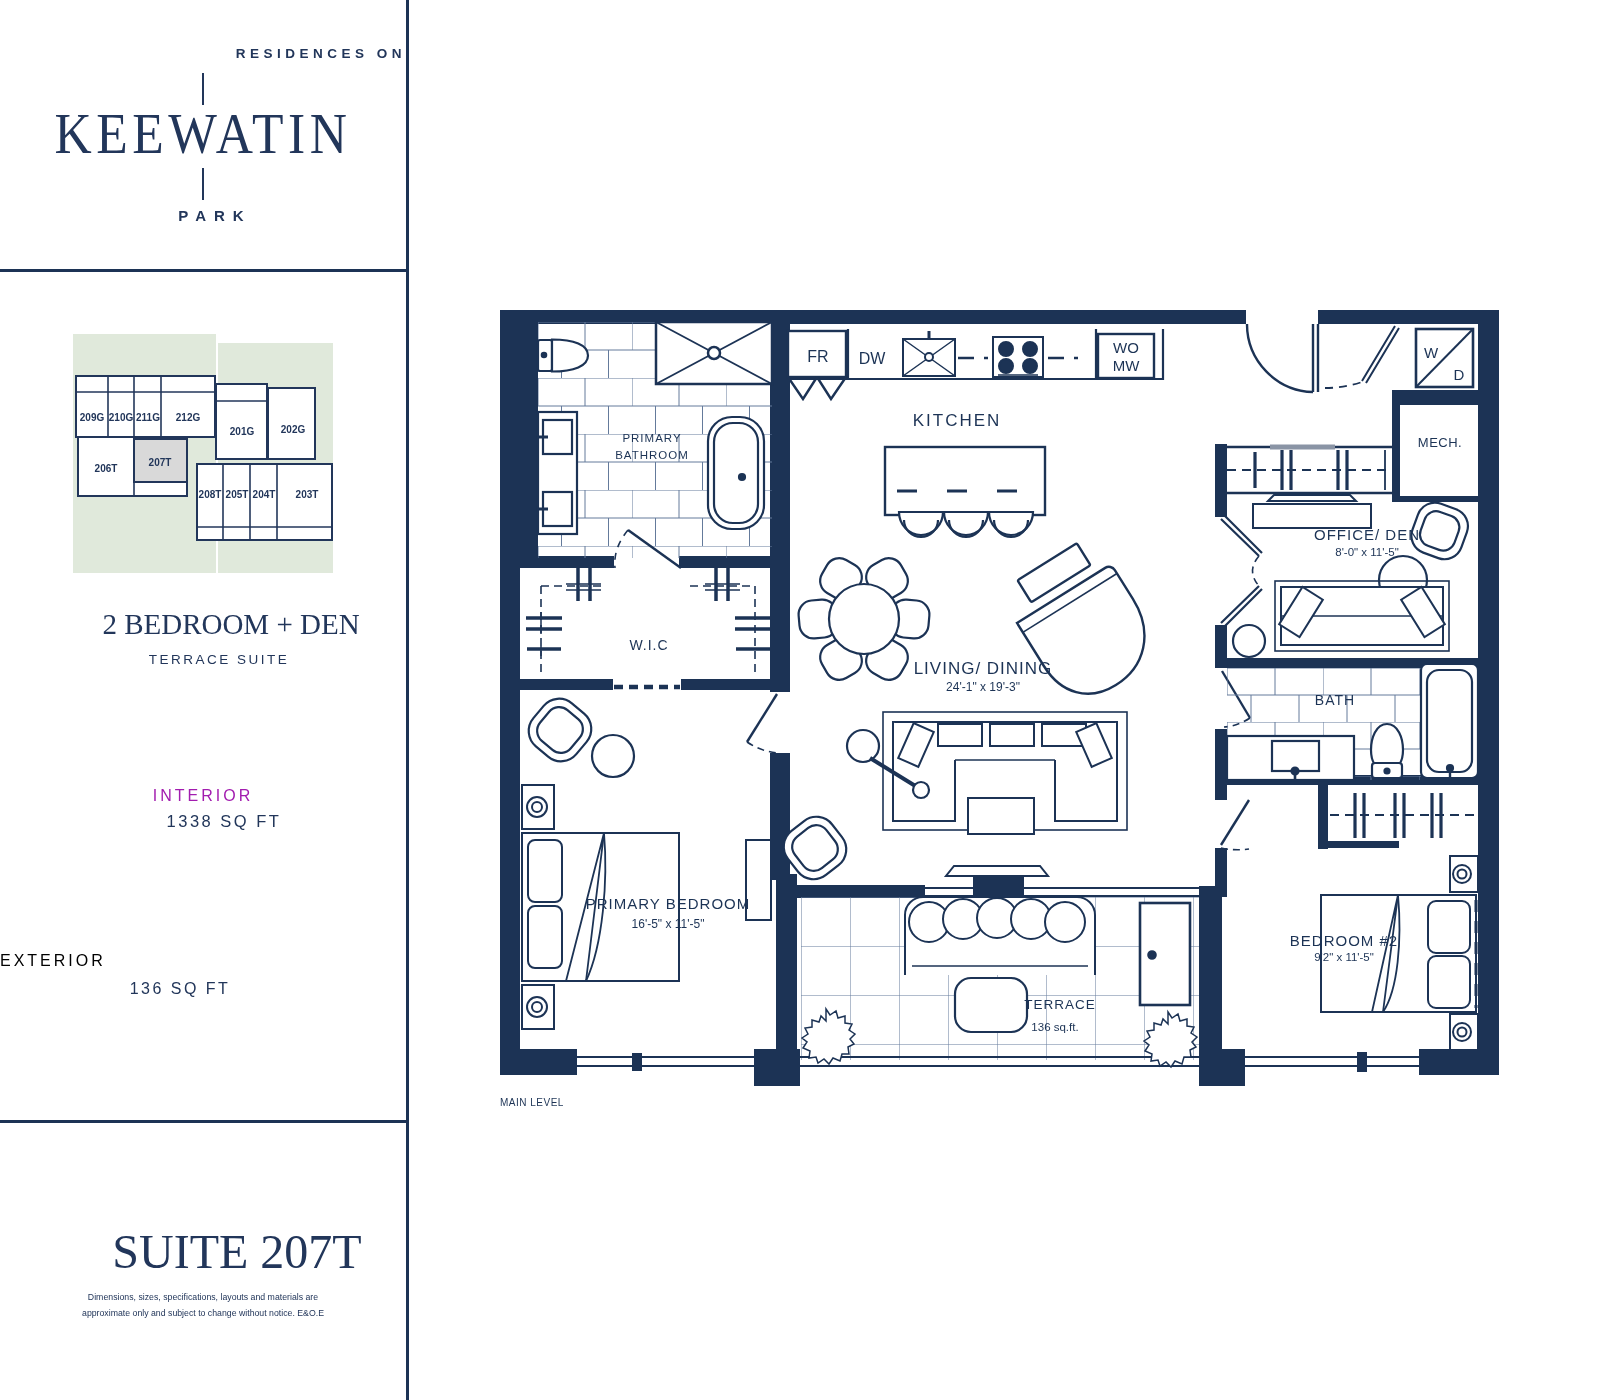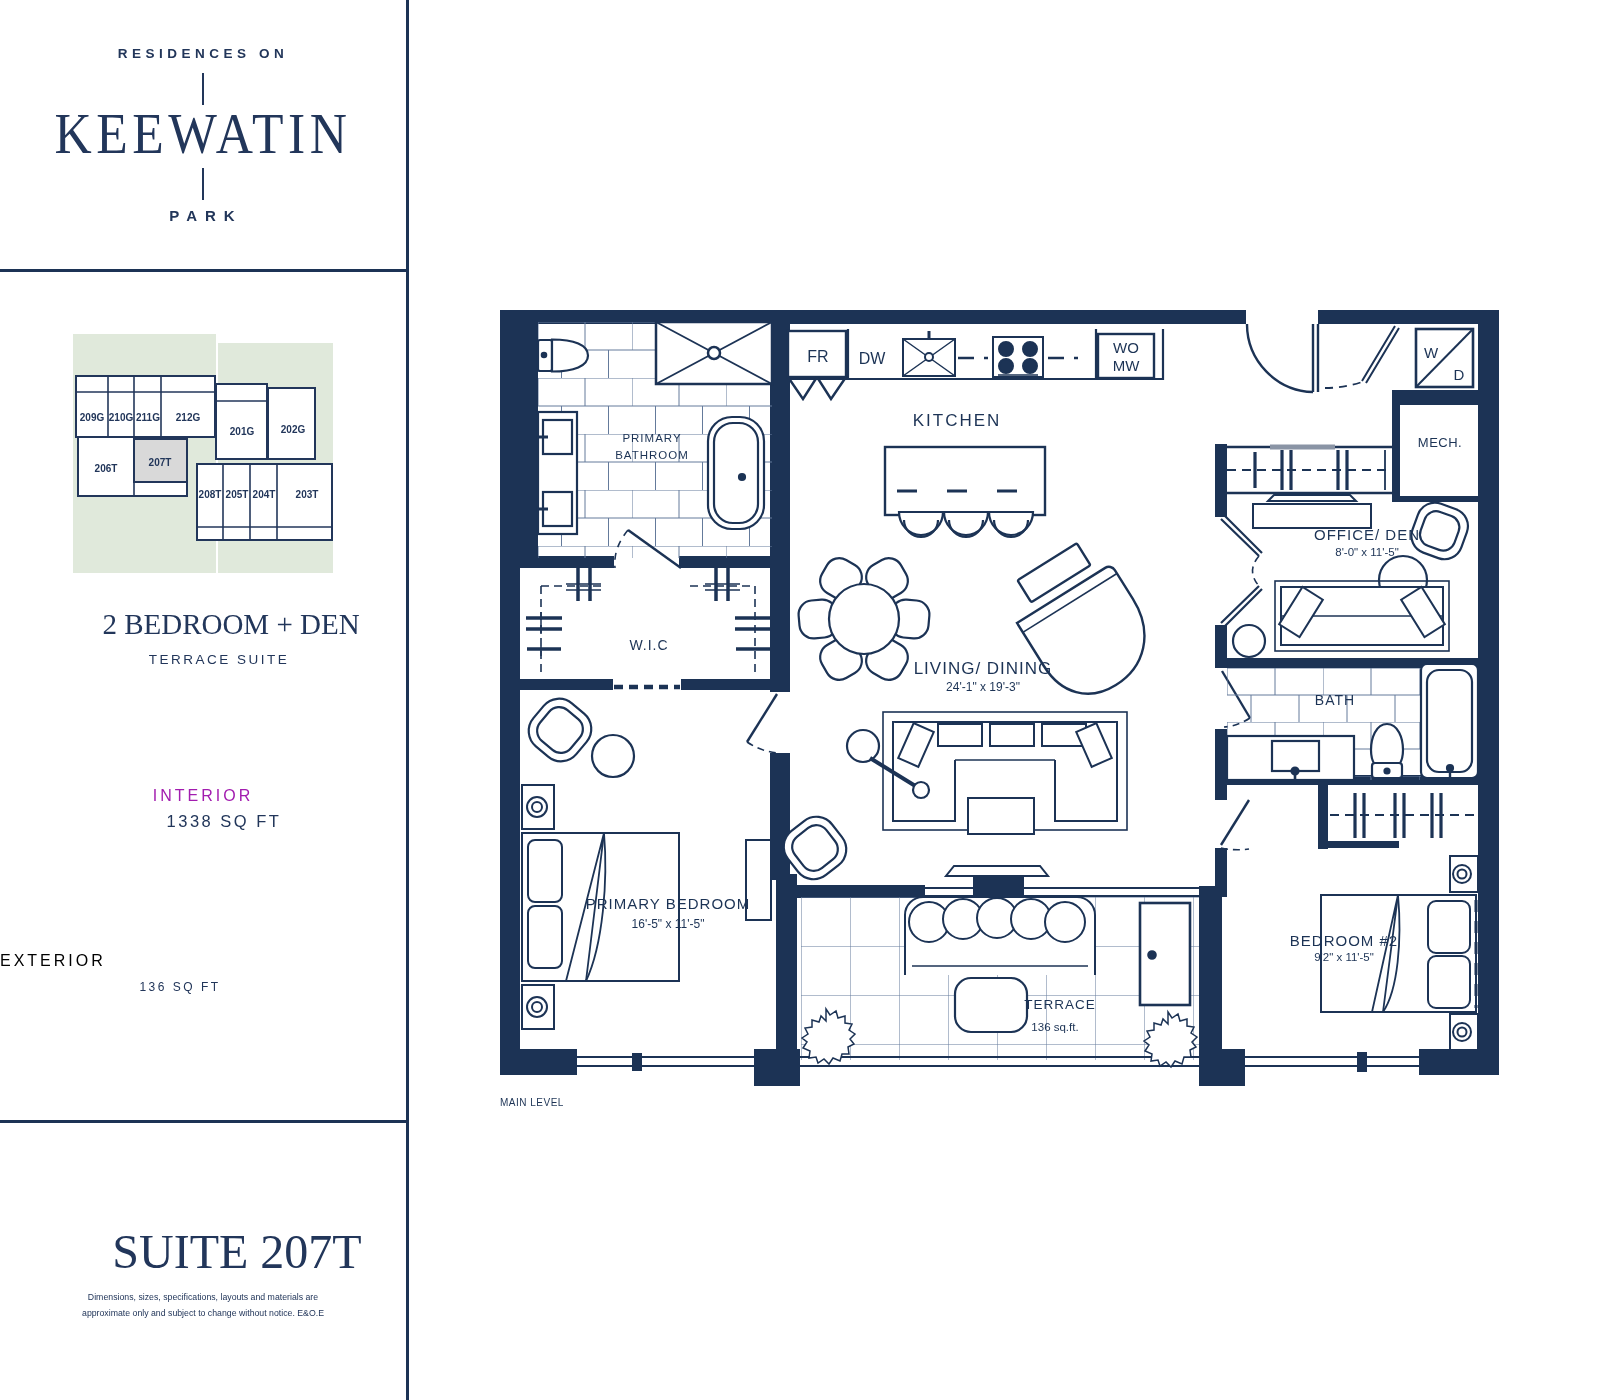--- a/index.html
+++ b/index.html
@@ -18,7 +18,7 @@
 
   <div class="abs" style="left:0;top:1120px;width:406px;height:3px;background:#1c3355;"></div>
 
-  <div class="abs" style="left:0;top:46px;width:406px;text-align:center;font-size:13.5px;font-weight:bold;letter-spacing:4.5px;color:#22365a;">RESIDENCES ON</div>
+  <div class="abs" style="left:0;top:46px;width:406px;text-align:right;font-size:13.5px;font-weight:bold;letter-spacing:4.5px;color:#22365a;">RESIDENCES ON</div>
 
   <div class="abs" style="left:202px;top:73px;width:2px;height:32px;background:#22365a;"></div>
 

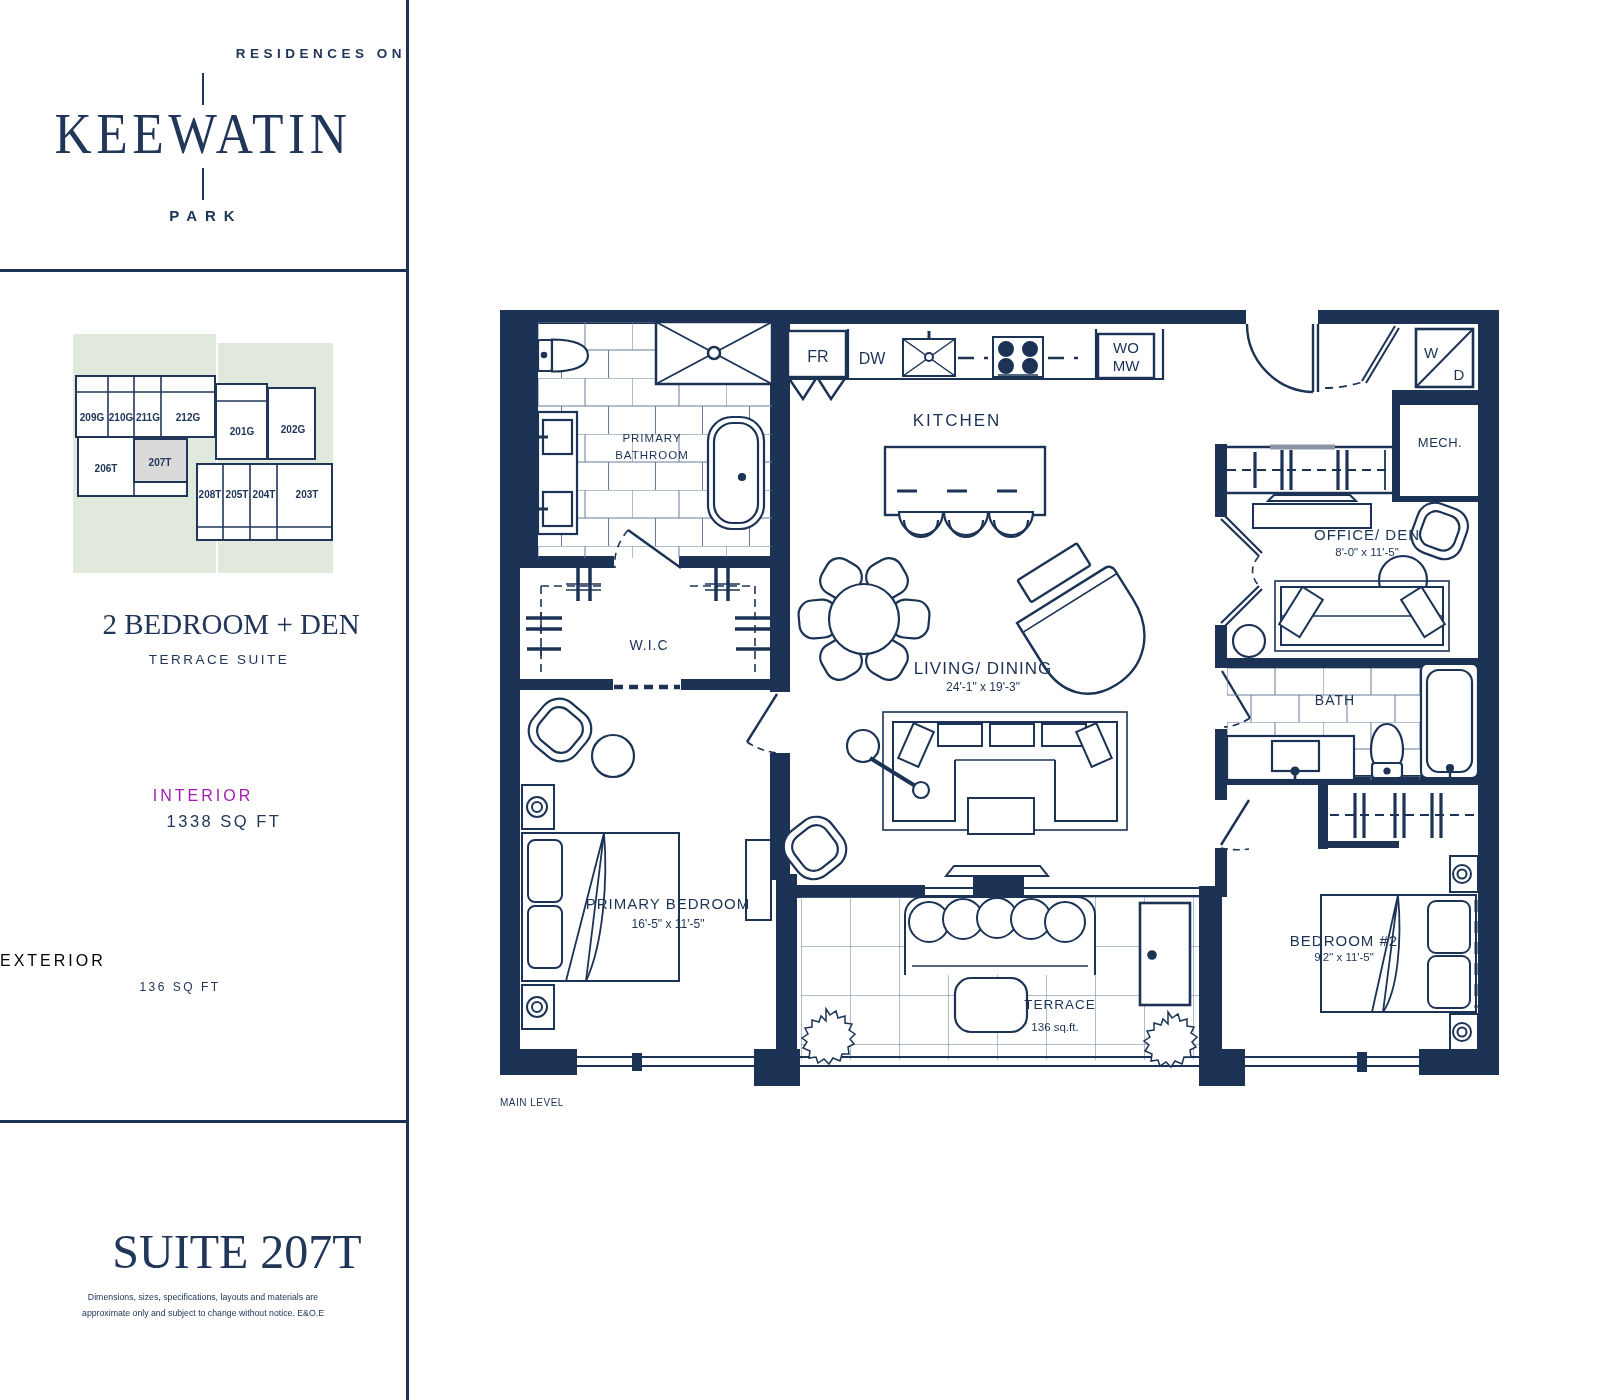--- a/index.html
+++ b/index.html
@@ -26,7 +26,7 @@
 
   <div class="abs" style="left:202px;top:168px;width:2px;height:32px;background:#22365a;"></div>
 
-  <div class="abs" style="left:3px;top:207px;width:406px;text-align:center;font-size:15px;font-weight:bold;letter-spacing:8px;color:#22365a;">PARK</div>
+  <div class="abs" style="left:12px;top:207px;width:406px;text-align:center;font-size:15px;font-weight:bold;letter-spacing:8px;color:#22365a;">PARK</div>
 
   <div id="keyplan" class="abs" style="left:60px;top:325px;">
   <svg width="290" height="255" viewBox="60 325 290 255">

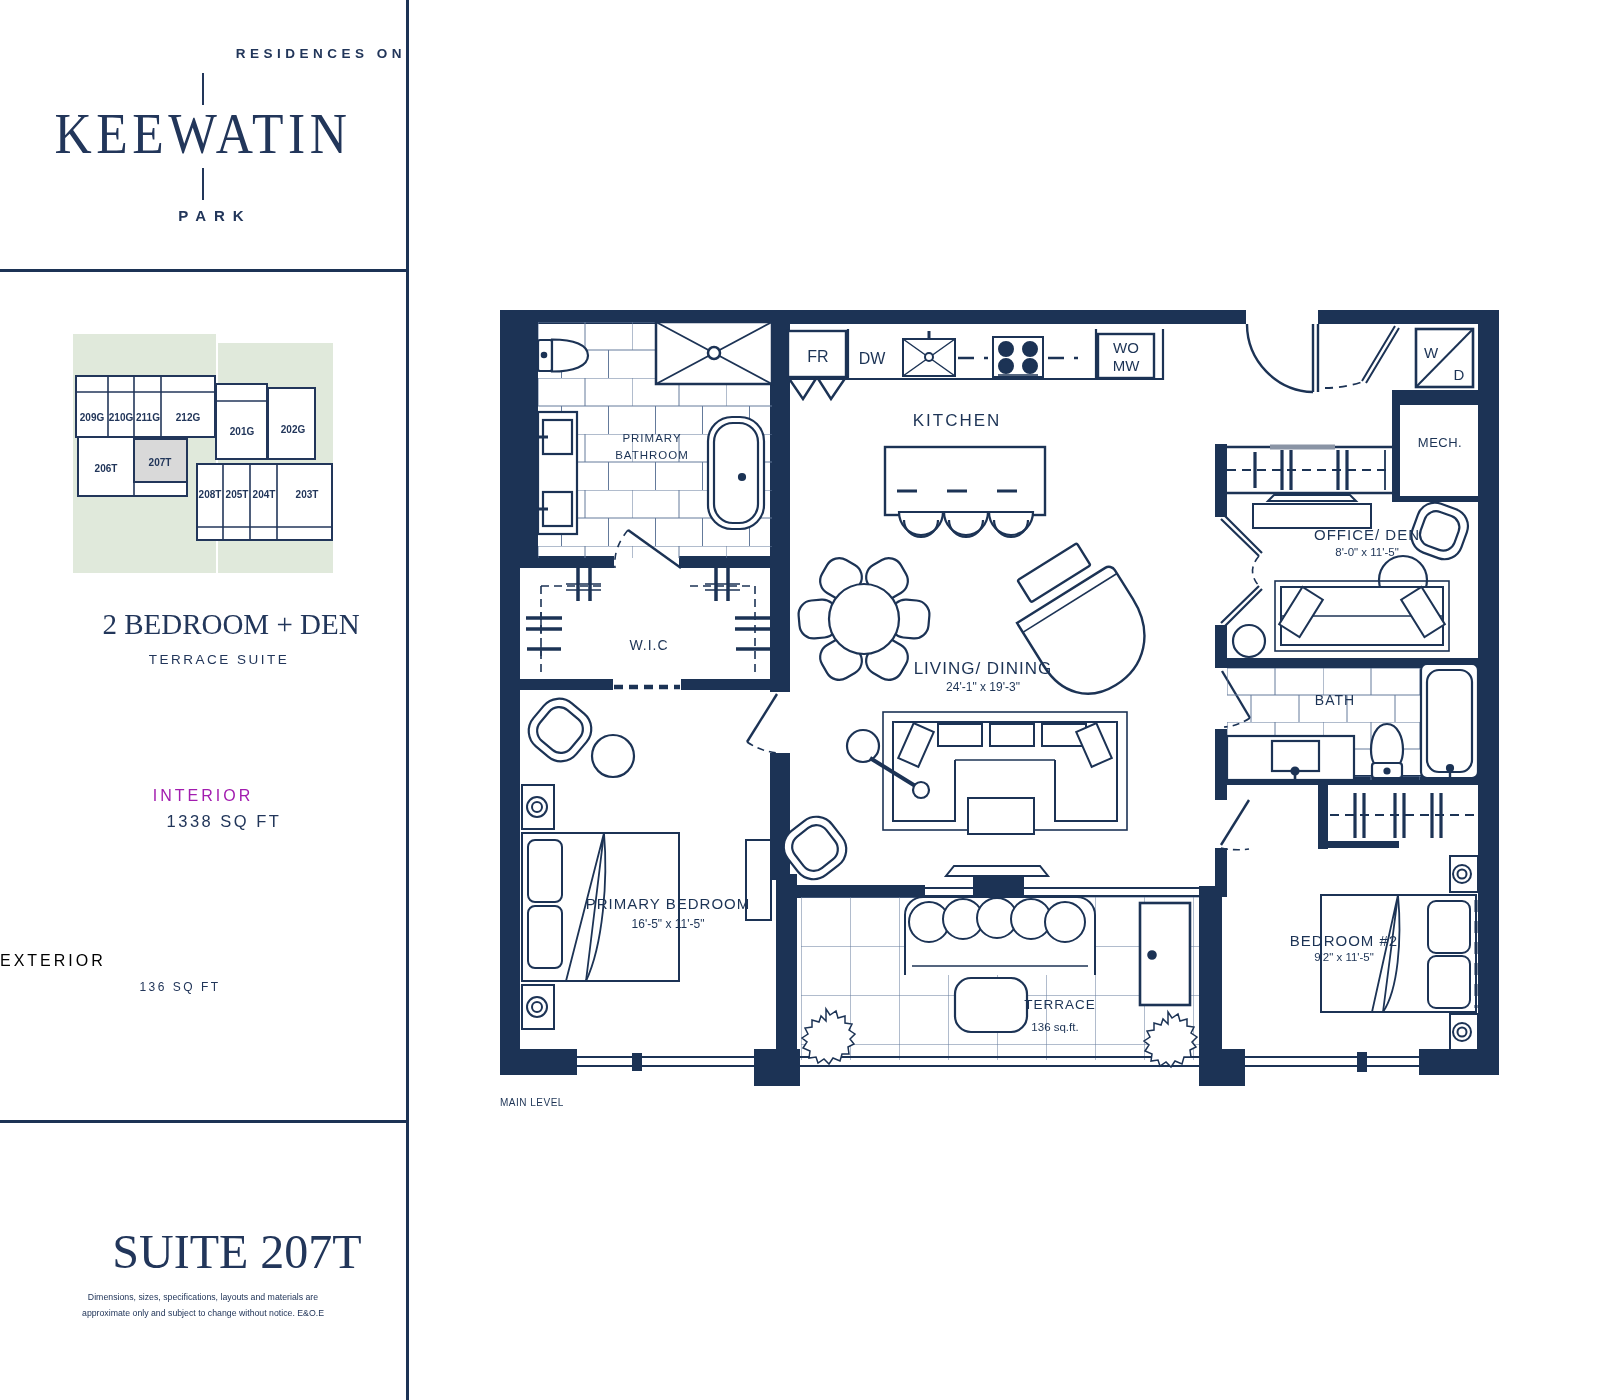--- a/index.html
+++ b/index.html
@@ -96,7 +96,7 @@
 
   <div class="abs" style="left:0;top:952px;width:406px;text-align:left;font-size:16px;letter-spacing:3px;color:#000000;">EXTERIOR</div>
 
-  <div class="abs" style="left:0;top:980px;width:360px;text-align:center;font-size:12px;letter-spacing:2.5px;color:#22365a;">136 SQ FT</div>
+  <div class="abs" style="left:0;top:980px;width:360px;text-align:center;font-size:16px;letter-spacing:2.5px;color:#22365a;">136 SQ FT</div>
 
   <div class="abs ser" style="left:0;top:1224px;width:474px;text-align:center;font-size:48px;letter-spacing:0px;color:#22365a;">SUITE 207T</div>
 

